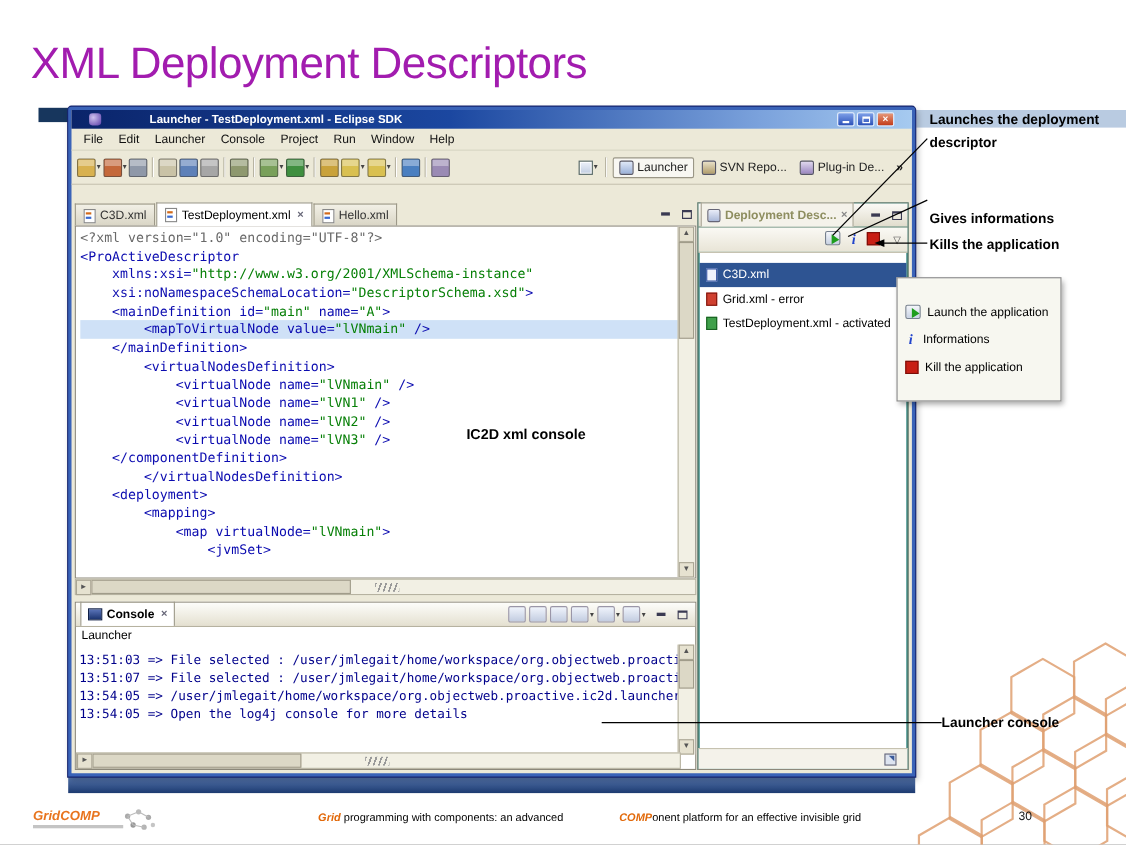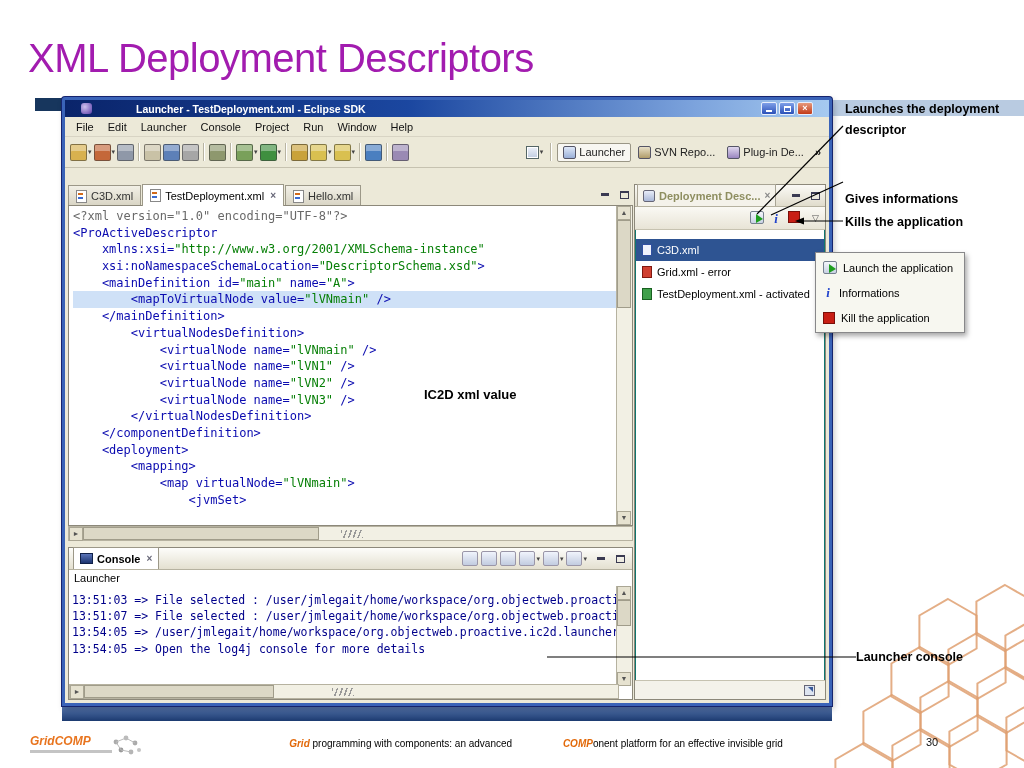--- a/index.html
+++ b/index.html
@@ -153,7 +153,7 @@
 
   
   .ctx{position:absolute;left:815px;top:252px;width:148px;background:#f7f7f0;border:1px solid #88888a;
-       box-shadow:2px 3px 5px rgba(0,0,0,.35);z-index:7;padding:2px 0;}
+       box-shadow:2px 3px 5px rgba(0,0,0,.35);z-index:7;padding:18px 0;}
   .ctx-item{display:flex;align-items:center;gap:6px;height:25px;padding:0 7px;font-size:11px;color:#000;}
 
   

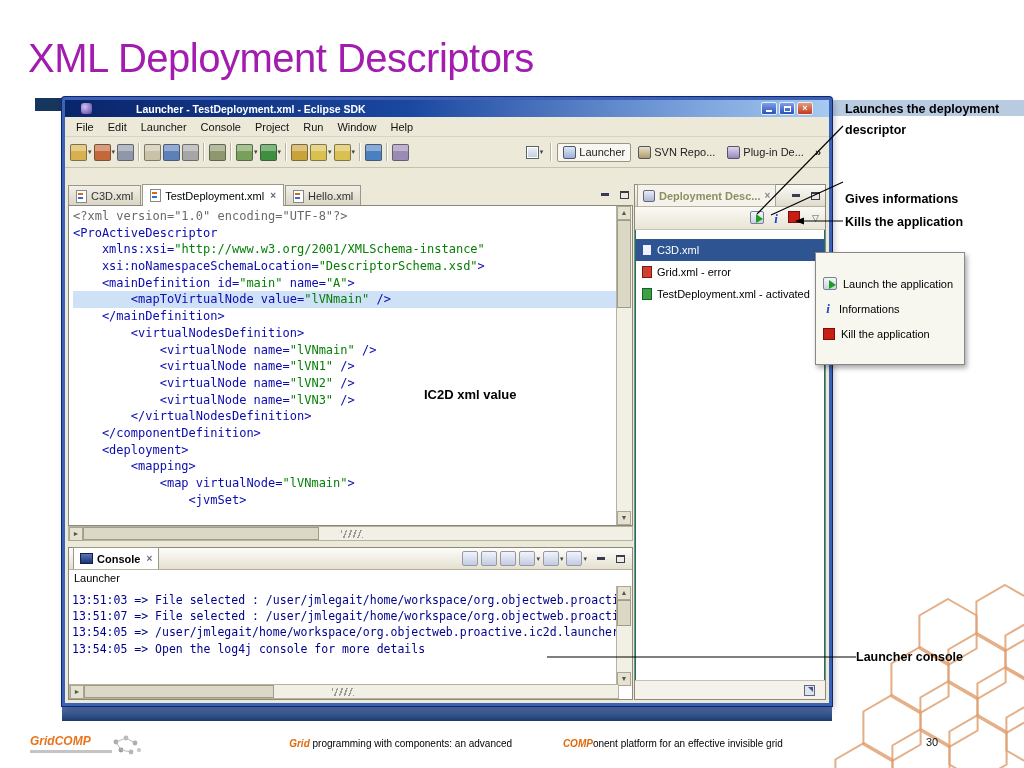--- a/index.html
+++ b/index.html
@@ -494,7 +494,7 @@
   <div class="ann" id="ann-info">Gives informations</div>
   <div class="ann" id="ann-kill">Kills the application</div>
   <div class="ann" id="ann-console">Launcher console</div>
-  <div class="ann" id="ann-editor">IC2D xml value</div>
+  <div class="ann" id="ann-editor">IC2D xml console</div>
 
   <svg id="overlay">
     <line x1="843" y1="126" x2="757" y2="214" stroke="#000" stroke-width="1.2"></line>

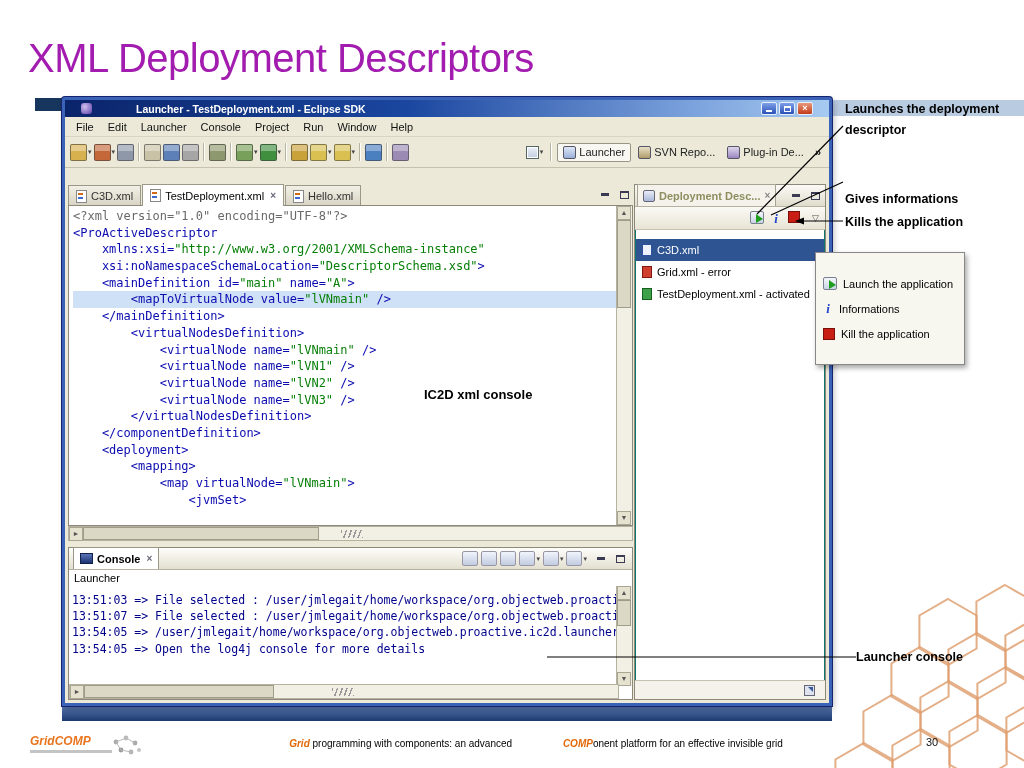--- a/index.html
+++ b/index.html
@@ -349,8 +349,8 @@
           <div class="code-line"><span class="tok-tag">            &lt;virtualNode name=</span><span class="tok-str">"lVN1"</span><span class="tok-tag"> /&gt;</span></div>
           <div class="code-line"><span class="tok-tag">            &lt;virtualNode name=</span><span class="tok-str">"lVN2"</span><span class="tok-tag"> /&gt;</span></div>
           <div class="code-line"><span class="tok-tag">            &lt;virtualNode name=</span><span class="tok-str">"lVN3"</span><span class="tok-tag"> /&gt;</span></div>
+          <div class="code-line"><span class="tok-tag">    &lt;/componentDefinition&gt;</span></div>
           <div class="code-line"><span class="tok-tag">        &lt;/virtualNodesDefinition&gt;</span></div>
-          <div class="code-line"><span class="tok-tag">    &lt;/componentDefinition&gt;</span></div>
           <div class="code-line"><span class="tok-tag">    &lt;deployment&gt;</span></div>
           <div class="code-line"><span class="tok-tag">        &lt;mapping&gt;</span></div>
           <div class="code-line"><span class="tok-tag">            &lt;map virtualNode=</span><span class="tok-str">"lVNmain"</span><span class="tok-tag">&gt;</span></div>

